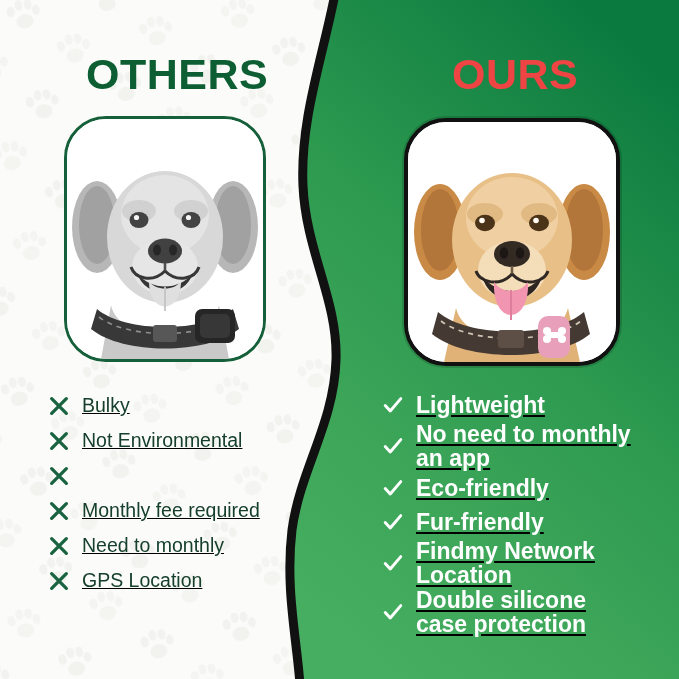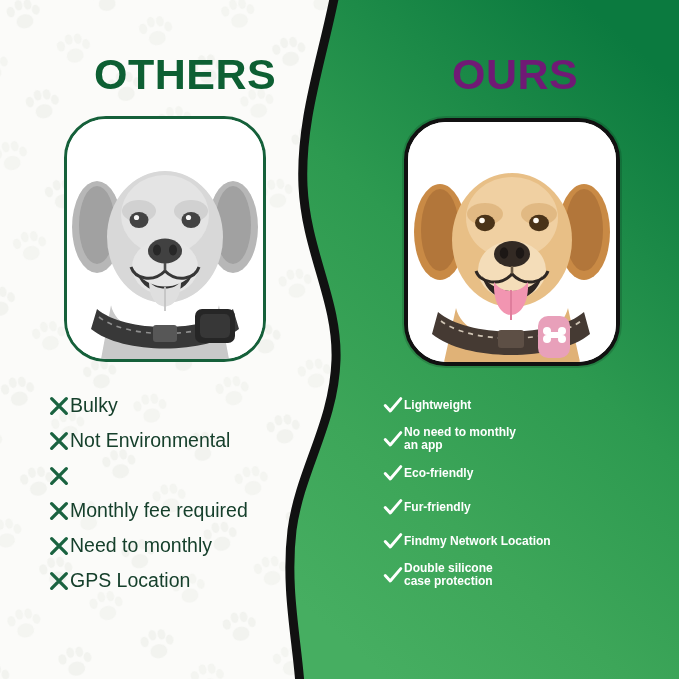--- a/index.html
+++ b/index.html
@@ -50,7 +50,6 @@
     top: 50px;
     font-size: 43px;
     color: #0d5f33;
-    margin-left: 8px;
   }
   #heading-ours {
     left: 452px;

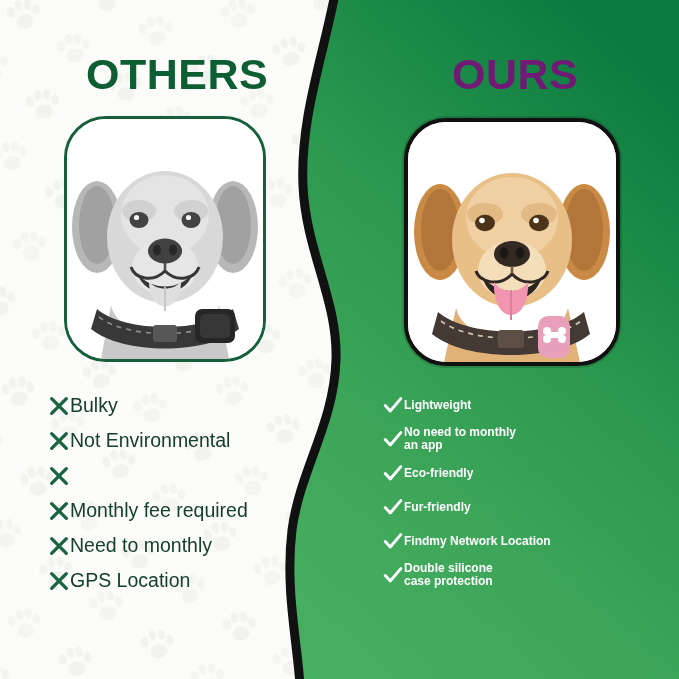--- a/index.html
+++ b/index.html
@@ -55,7 +55,7 @@
     left: 452px;
     top: 50px;
     font-size: 43px;
-    color: #701a75;
+    color: #ef4444;
   }
 
   

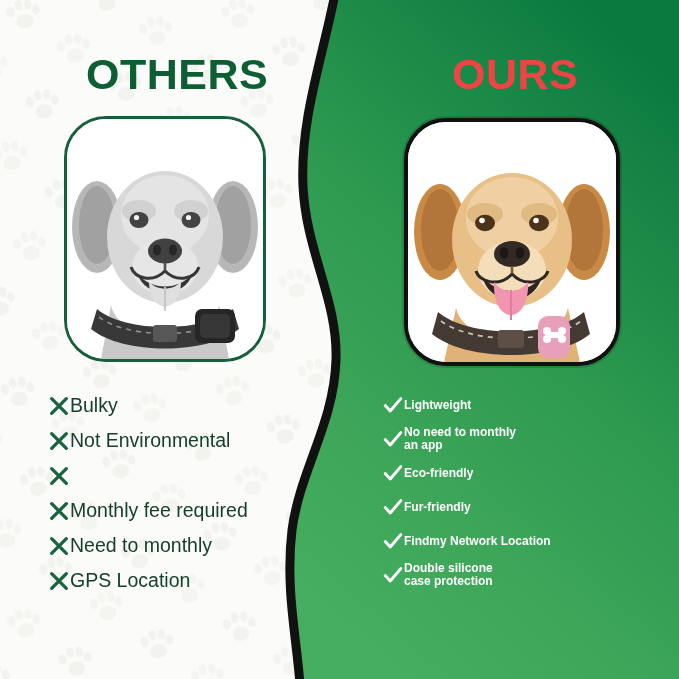--- a/index.html
+++ b/index.html
@@ -94,6 +94,8 @@
   .list-item {
     display: flex;
     align-items: center;
+    gap: 12px;
+    text-decoration: underline;
   }
   #list-others .list-item { height: 35px; }
   #list-ours   .list-item { min-height: 34px; }

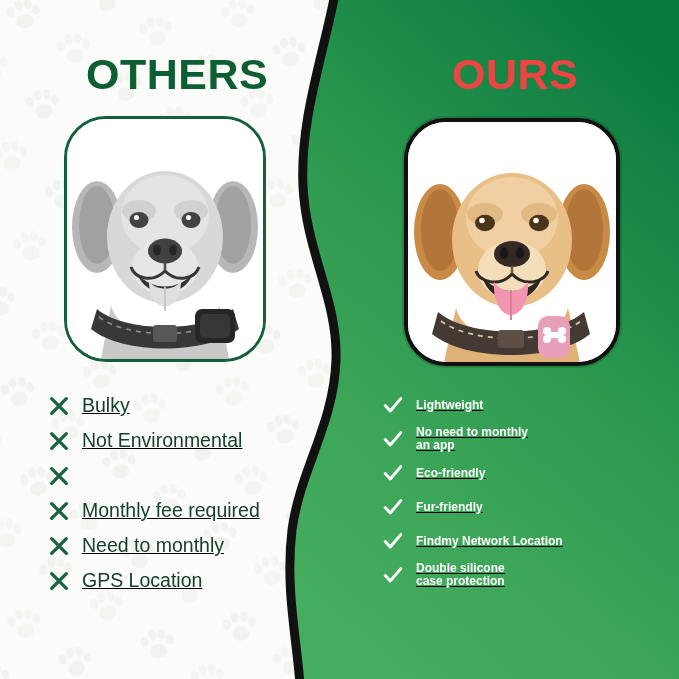--- a/index.html
+++ b/index.html
@@ -113,7 +113,7 @@
     white-space: pre-line;
   }
   #list-others .item-label { color: #16402c; }
-  #list-ours   .item-label { color: #ffffff; font-weight: 600; font-size: 12px; }
+  #list-ours   .item-label { color: #ffffff; font-weight: 600; font-size: 23px; }
 </style>
 </head>
 <body>

